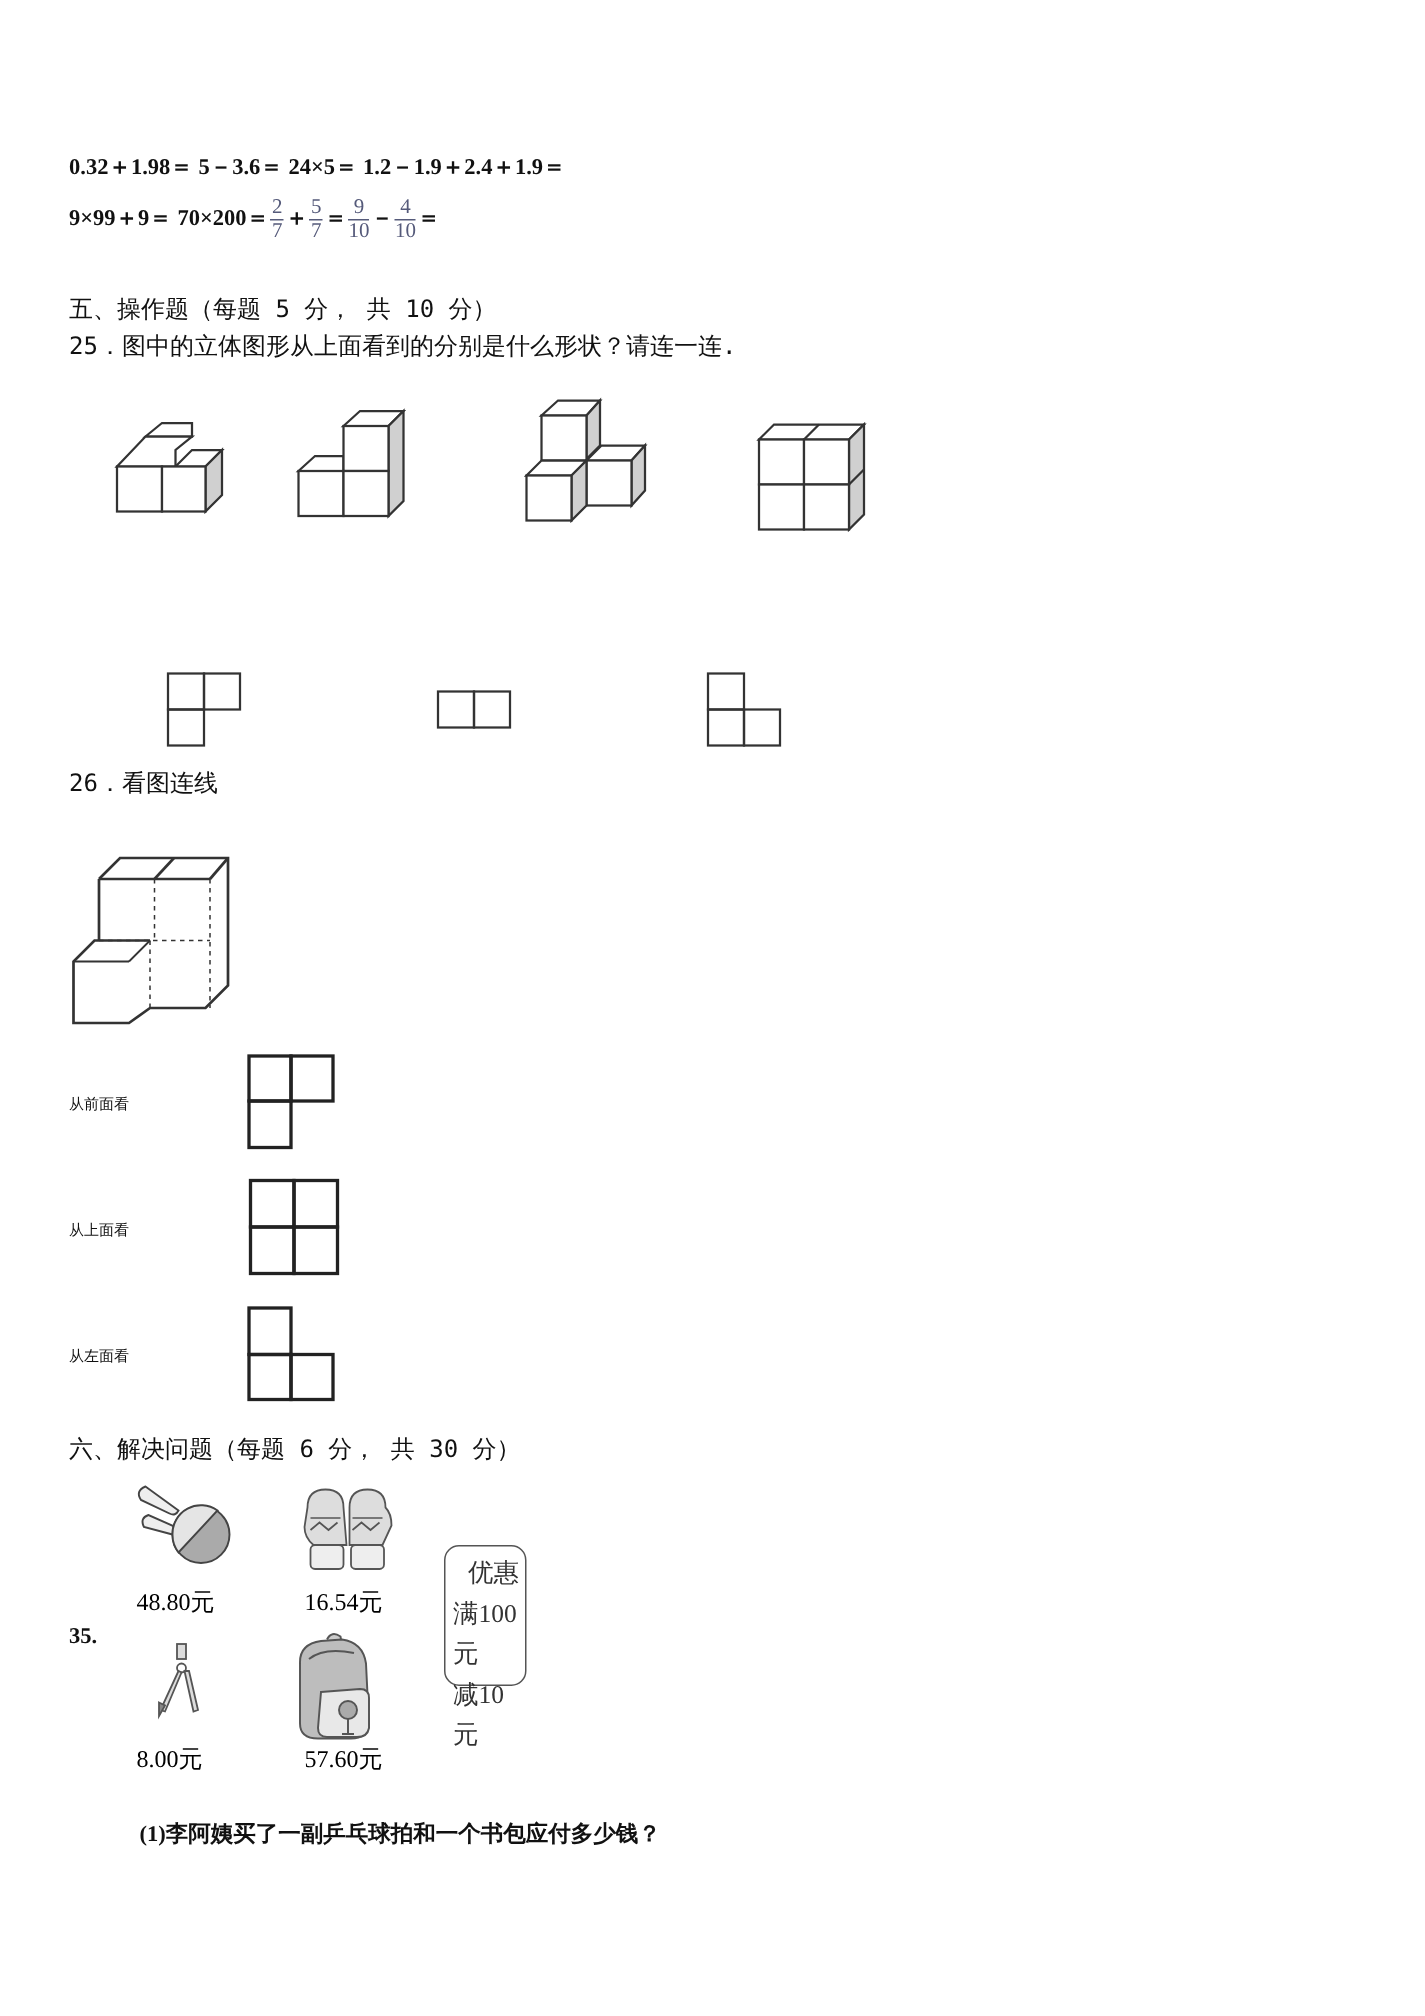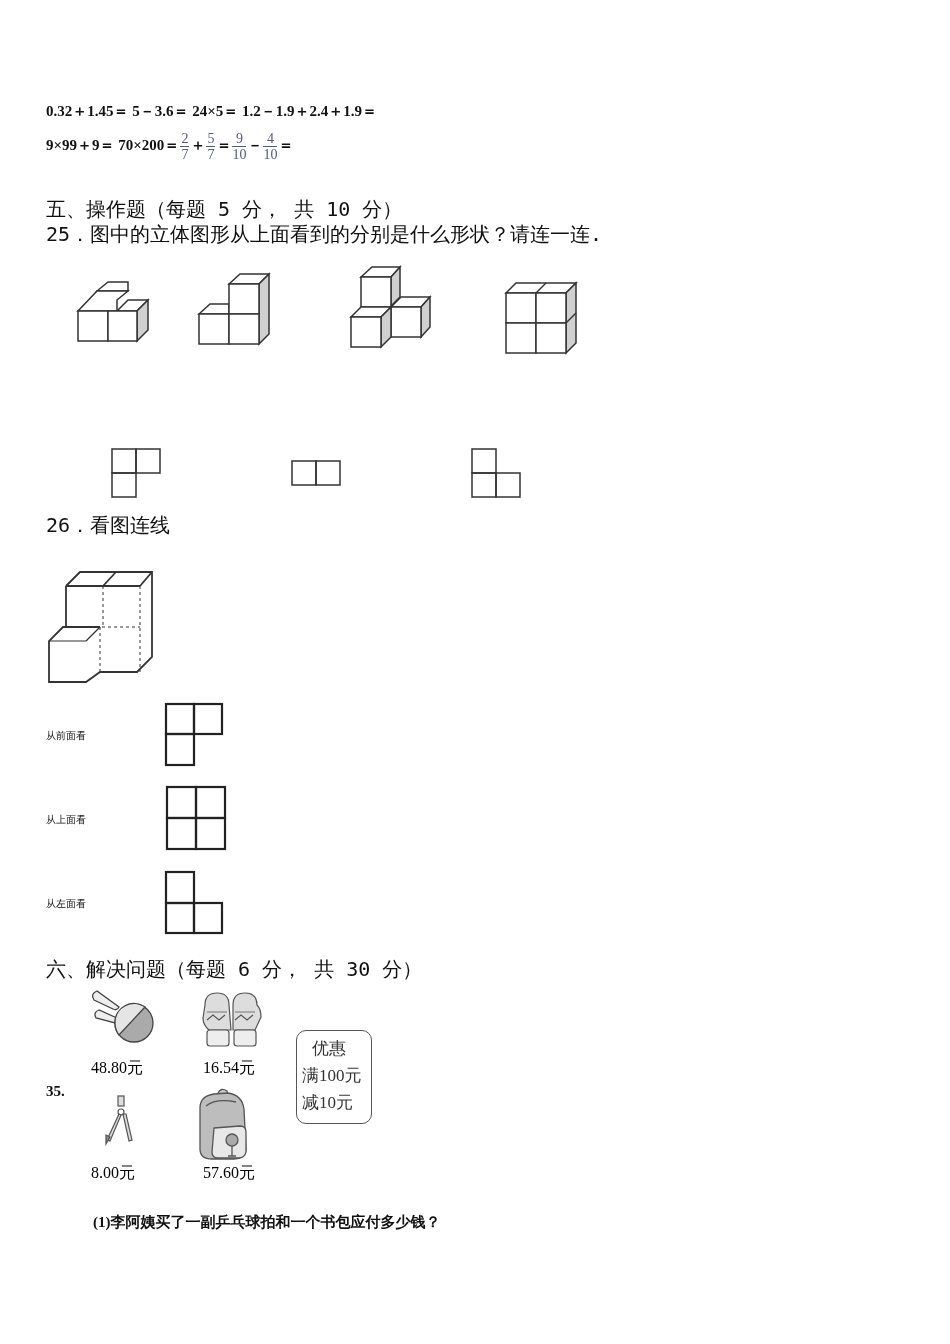--- a/index.html
+++ b/index.html
@@ -21,7 +21,7 @@
 <body>
 
 <div class="abs calc" style="left:46px;top:102px;">
-  <span>0.32＋1.45＝</span>
+  <span>0.32＋1.98＝</span>
   <span>5－3.6＝</span>
   <span>24×5＝</span>
   <span>1.2－1.9＋2.4＋1.9＝</span>

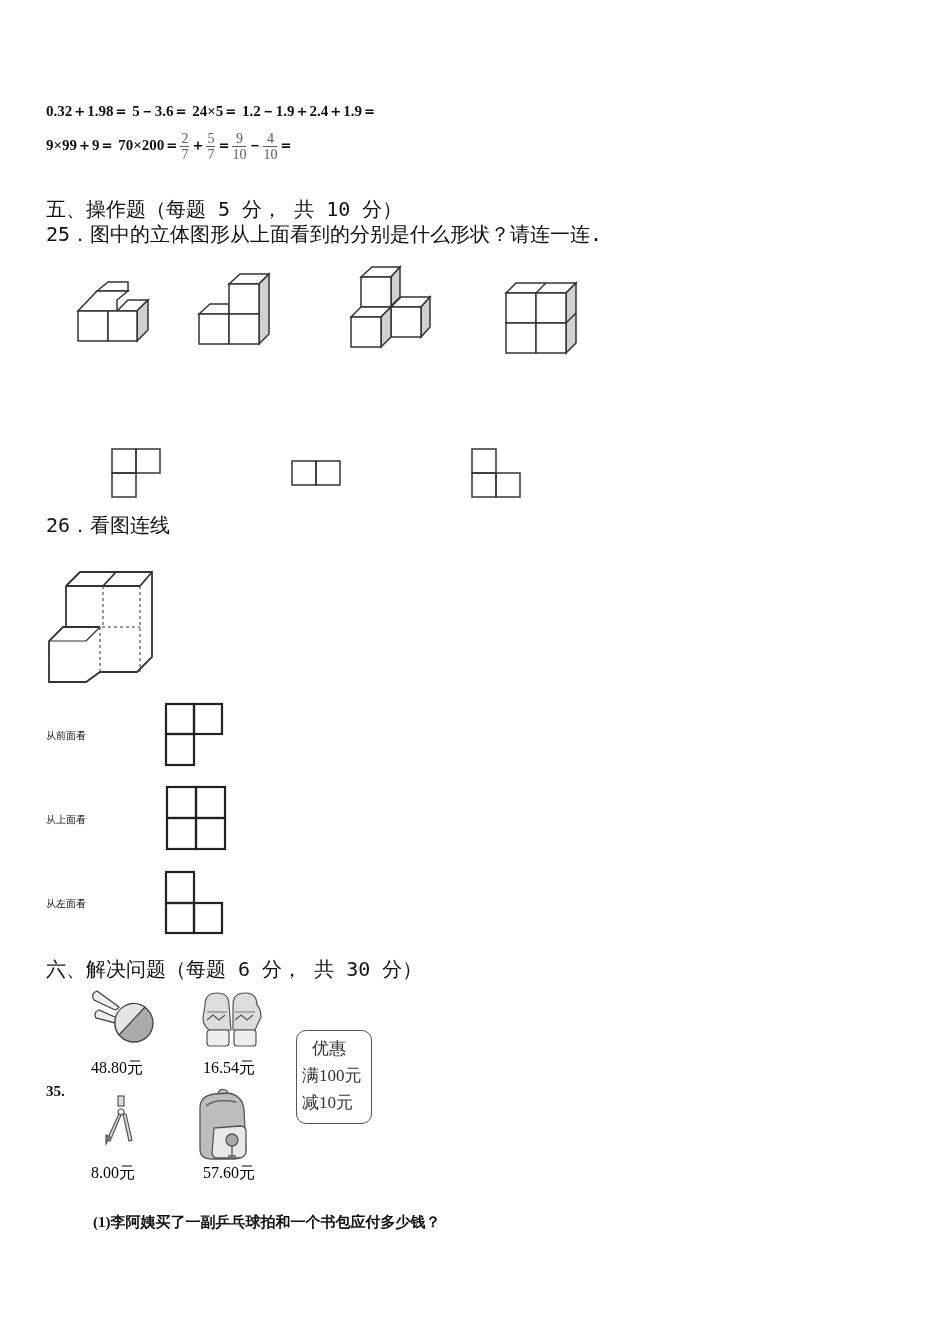--- a/index.html
+++ b/index.html
@@ -10,7 +10,7 @@
   .frac { display:inline-block; vertical-align:middle; text-align:center; color:#555a7a; font-weight:normal; font-size:14px; line-height:15px; margin:0 1px; }
   .frac .num { display:block; border-bottom:1.3px solid #555a7a; padding:0 1px; }
   .frac .den { display:block; }
-  .sec { font-family:"DejaVu Sans Mono","Liberation Mono",monospace; font-size:20px; white-space:nowrap; }
+  .sec { font-family:"DejaVu Sans Mono","Liberation Mono",monospace; font-size:16px; white-space:nowrap; }
   .cn { font-family:"DejaVu Sans","Liberation Sans",sans-serif; font-size:10px; white-space:nowrap; }
   .price { font-family:"Liberation Serif",serif; font-size:16px; color:#000000; white-space:nowrap; }
   .promo { border:1.5px solid #555; border-radius:10px; width:76px; height:94px; font-family:"Liberation Serif",serif; font-size:17px; color:#333; line-height:27px; box-sizing:border-box; padding-top:4px; padding-left:5px; }

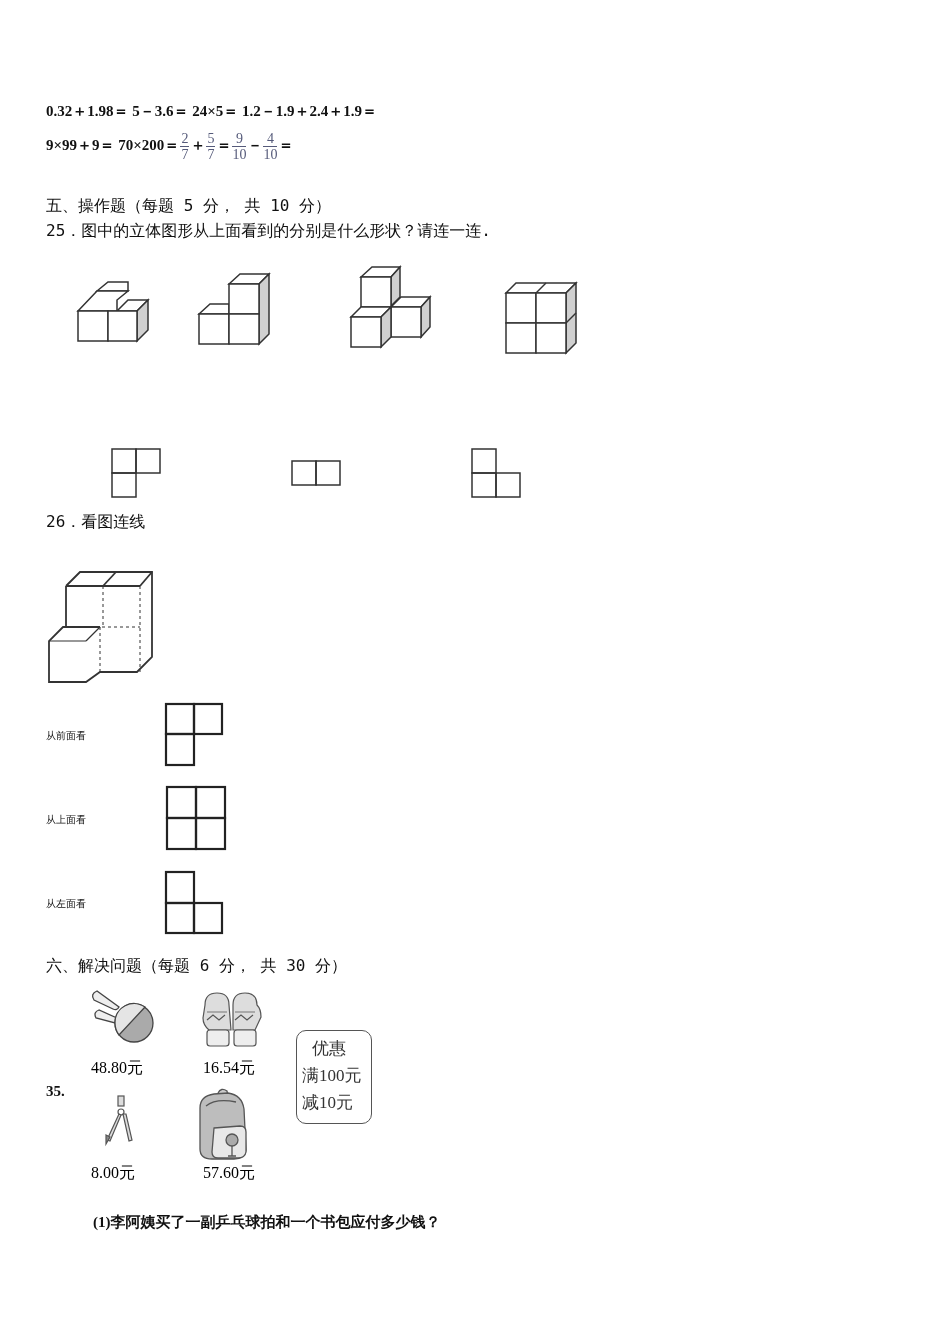--- a/index.html
+++ b/index.html
@@ -13,7 +13,7 @@
   .sec { font-family:"DejaVu Sans Mono","Liberation Mono",monospace; font-size:16px; white-space:nowrap; }
   .cn { font-family:"DejaVu Sans","Liberation Sans",sans-serif; font-size:10px; white-space:nowrap; }
   .price { font-family:"Liberation Serif",serif; font-size:16px; color:#000000; white-space:nowrap; }
-  .promo { border:1.5px solid #555; border-radius:10px; width:76px; height:94px; font-family:"Liberation Serif",serif; font-size:17px; color:#333; line-height:27px; box-sizing:border-box; padding-top:4px; padding-left:5px; }
+  .promo { border:1.5px solid #555; border-radius:10px; width:55px; height:94px; font-family:"Liberation Serif",serif; font-size:17px; color:#333; line-height:27px; box-sizing:border-box; padding-top:4px; padding-left:5px; }
   .promo .t { padding-left:10px; display:block; }
   svg { overflow:visible; }
 </style>

